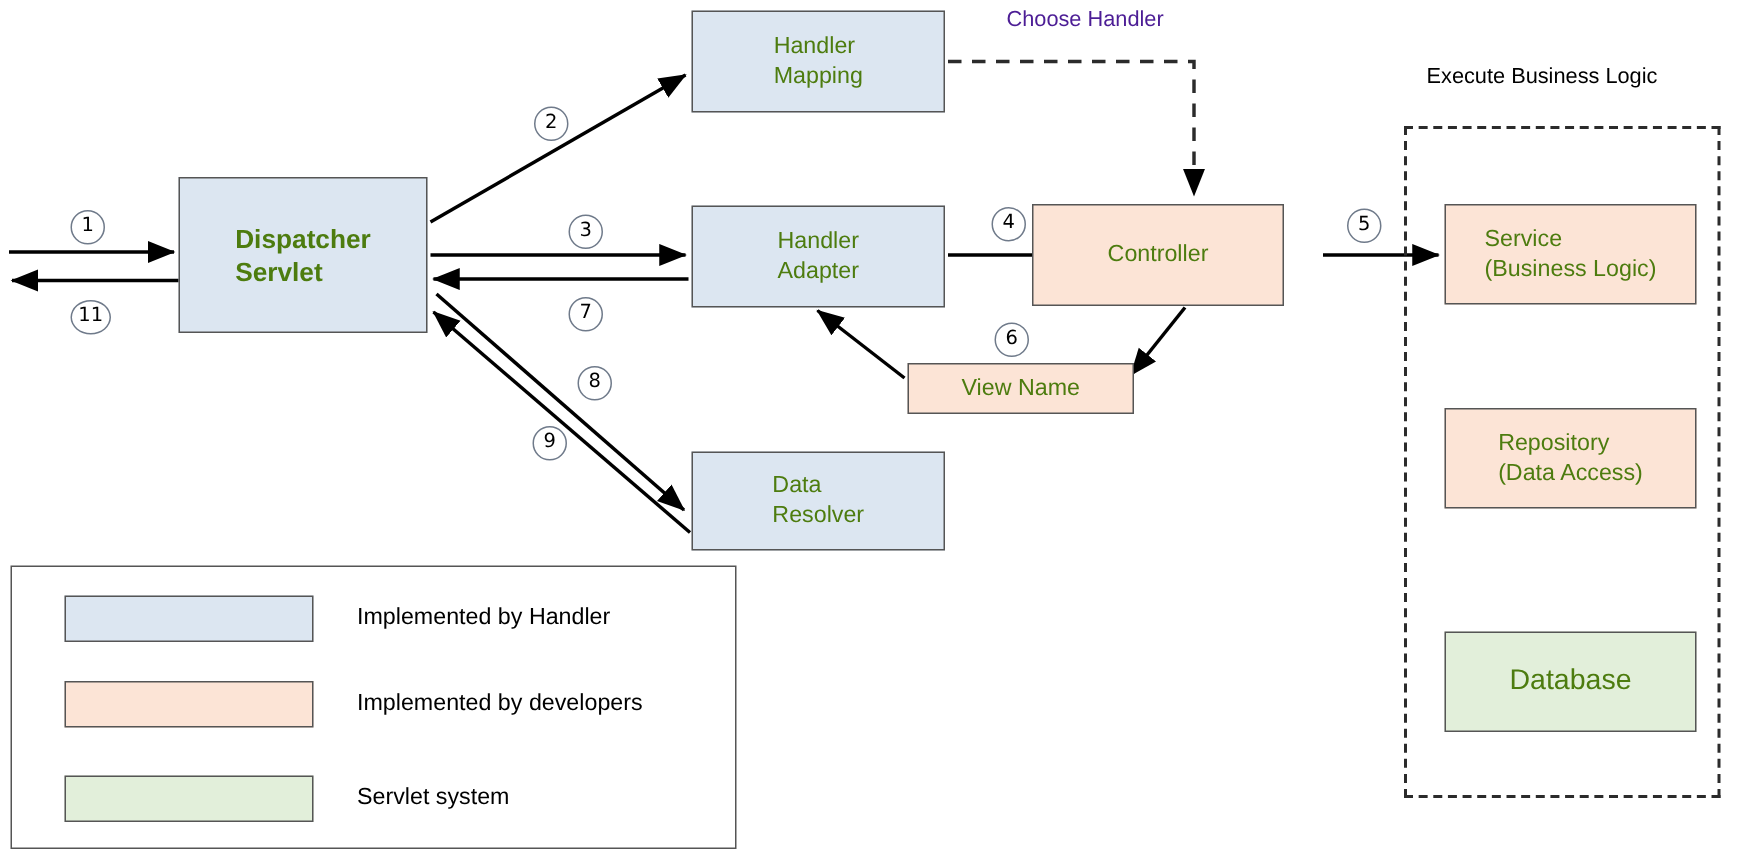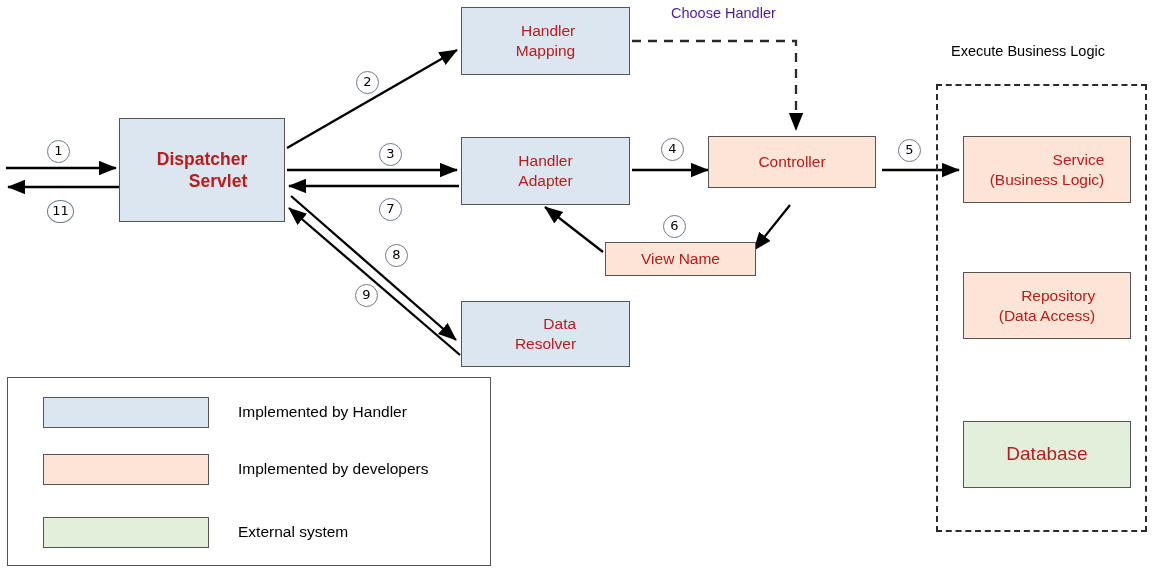--- a/index.html
+++ b/index.html
@@ -32,9 +32,9 @@
     display: flex;
     align-items: center;
     justify-content: center;
-    text-align: right;
+    text-align: left;
     line-height: 1.28;
-    color: #b91c1c;
+    color: #4d7c0f;
     font-size: 15.5px;
     white-space: pre-line;
   }

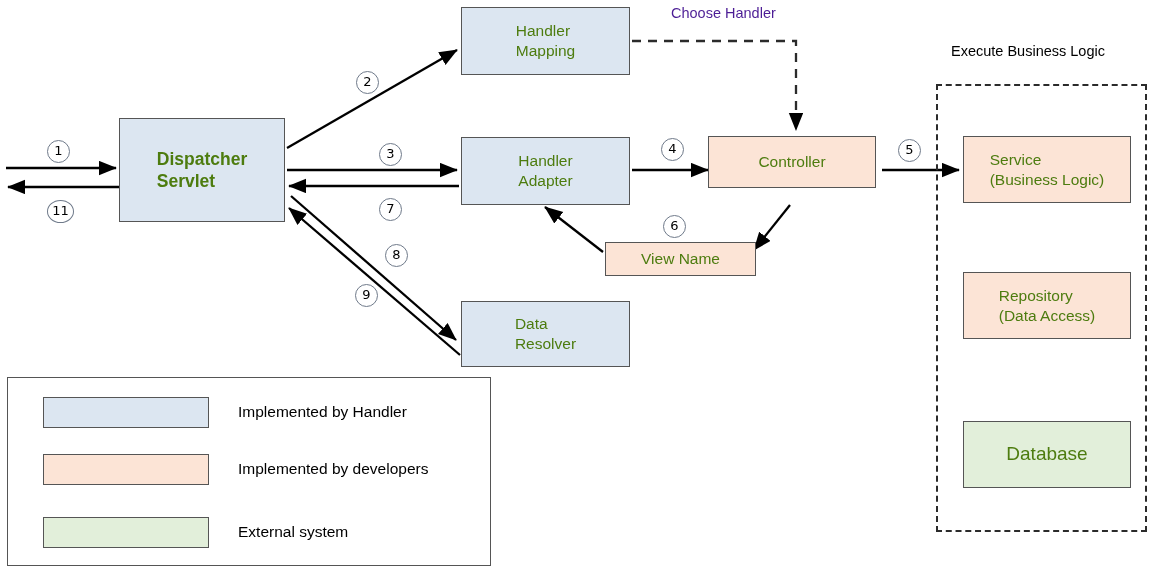--- a/index.html
+++ b/index.html
@@ -147,7 +147,7 @@
   <div class="node blue" style="left:461px; top:137px; width:169px; height:68px;">Handler
 Adapter</div>
 
-  <div class="node orange" style="left:708px; top:136px; width:168px; height:52px;">Controller</div>
+  <div class="node orange" style="left:688px; top:136px; width:168px; height:68px;">Controller</div>
 
   <div class="node orange" style="left:605px; top:242px; width:151px; height:34px;">View Name</div>
 

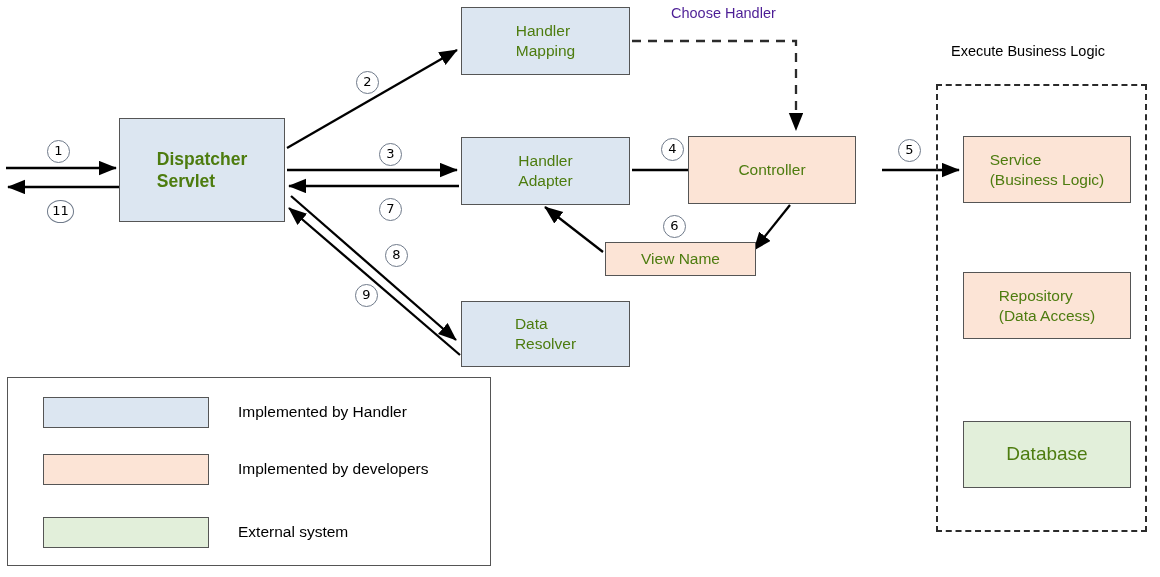--- a/index.html
+++ b/index.html
@@ -182,7 +182,7 @@
   <div class="legendtext" style="left:238px; top:460px;">Implemented by developers</div>
 
   <div class="swatch" style="left:43px; top:517px; width:166px; height:31px; background:#e2efda;"></div>
-  <div class="legendtext" style="left:238px; top:523px;">External system</div>
+  <div class="legendtext" style="left:238px; top:523px;">Servlet system</div>
 
 </div>
 

